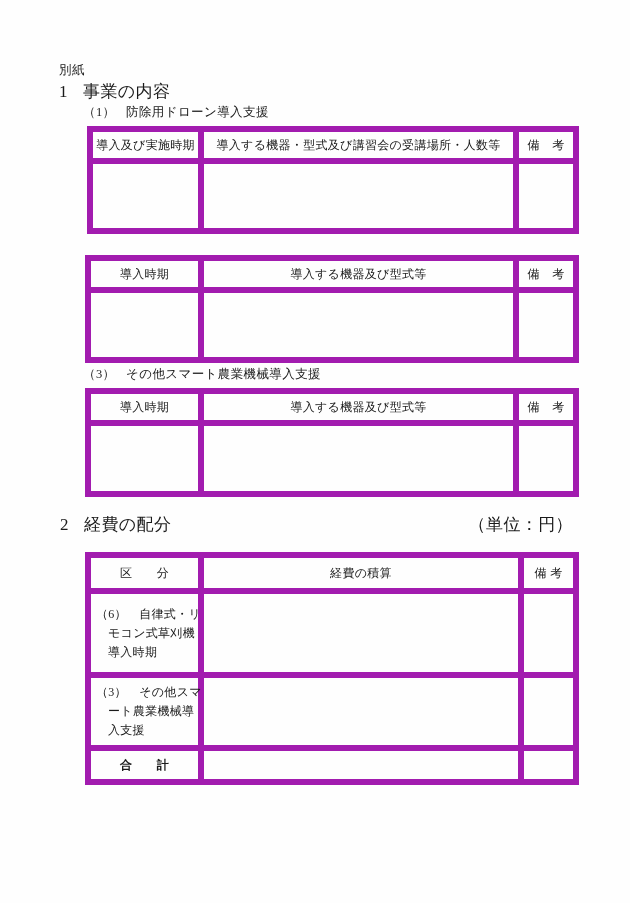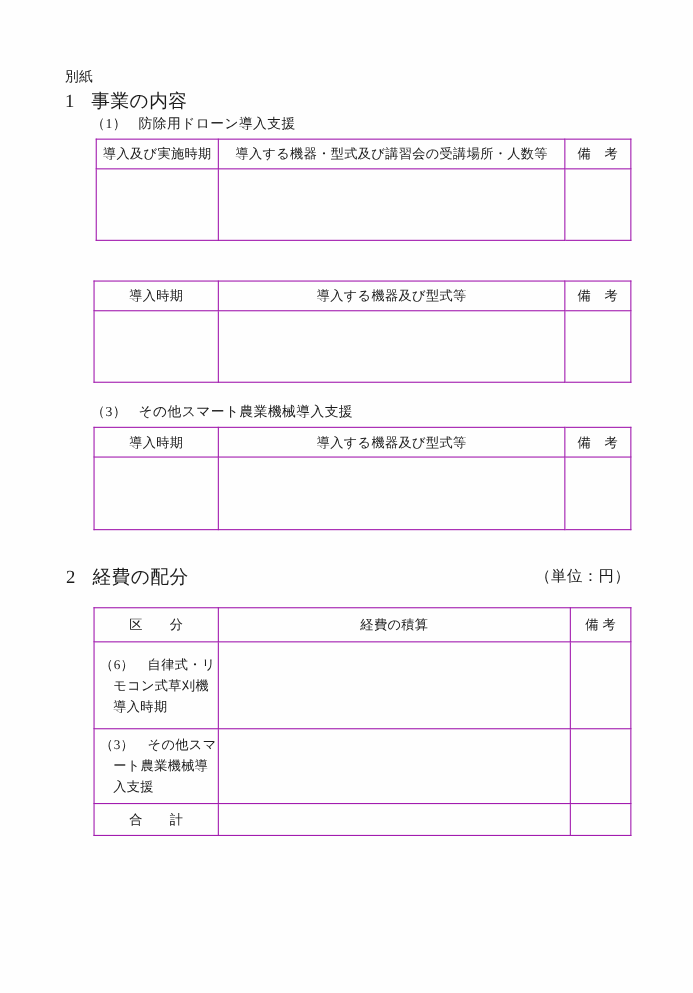--- a/index.html
+++ b/index.html
@@ -81,7 +81,7 @@
     letter-spacing: 0.3px;
   }
   .tbl td {
-    border: 1px solid #a21caf;
+    border: 6px solid #a21caf;
     padding: 0;
     vertical-align: middle;
     text-align: center;

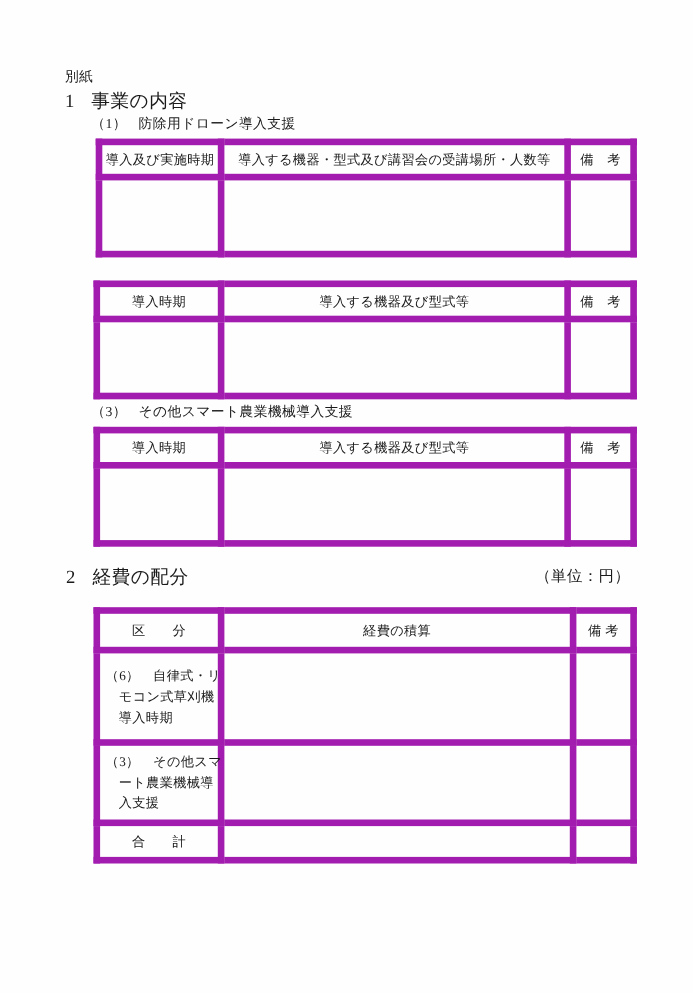--- a/index.html
+++ b/index.html
@@ -66,7 +66,7 @@
     left: 0;
     width: 573px;
     text-align: right;
-    font-size: 14px;
+    font-size: 17px;
     line-height: 16px;
     letter-spacing: 0.4px;
     white-space: nowrap;

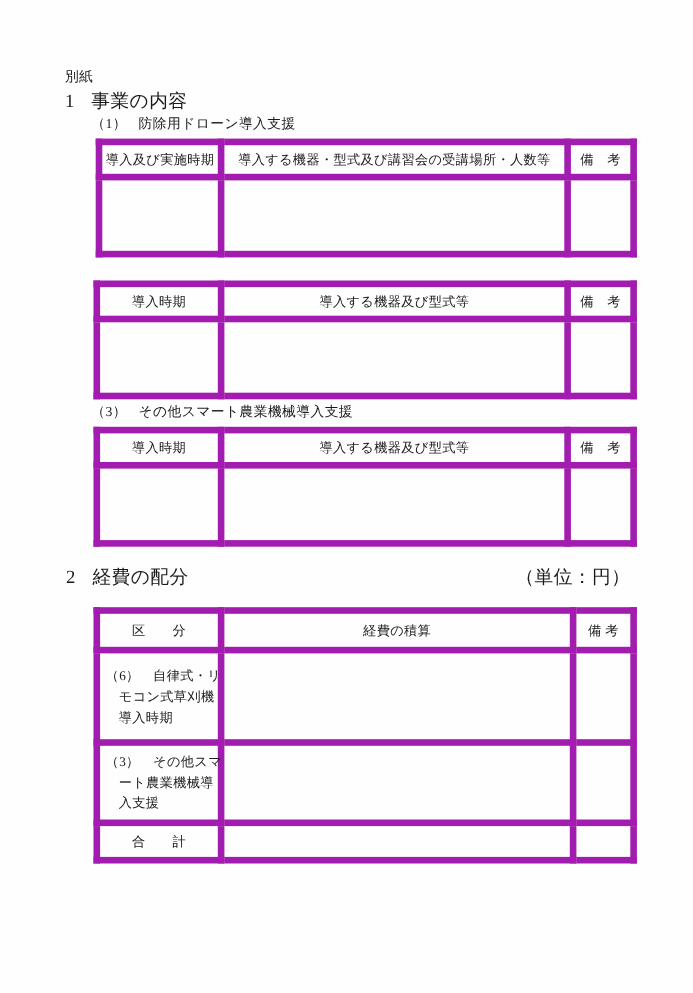--- a/index.html
+++ b/index.html
@@ -115,6 +115,7 @@
     height: 28px;
     line-height: 28px;
     text-align: center;
+    font-weight: bold;
   }
   .cat-lines {
     display: block;

